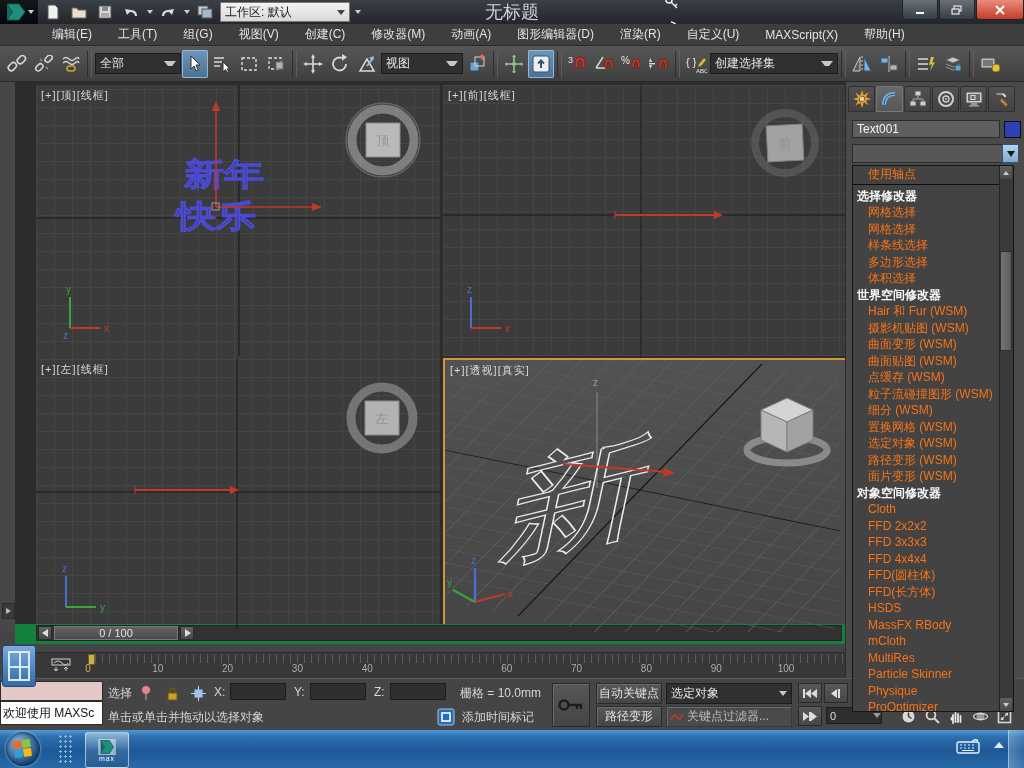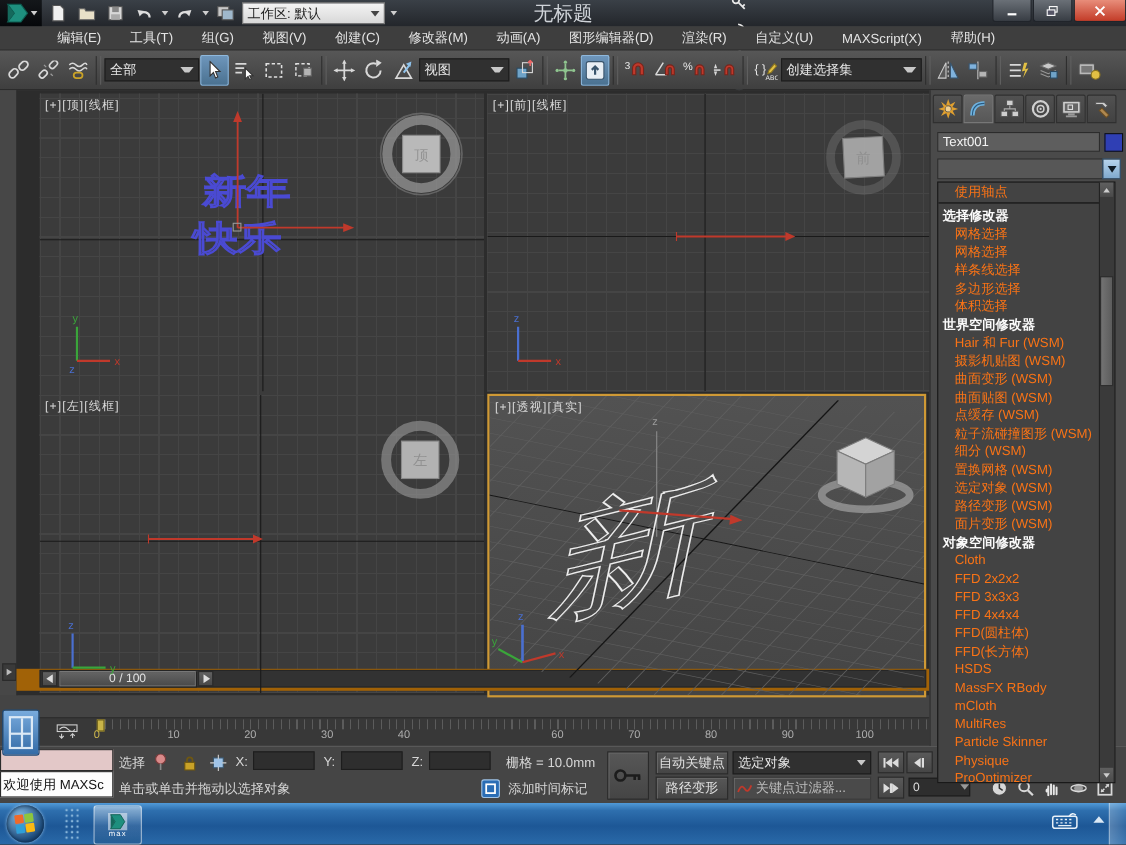--- a/index.html
+++ b/index.html
@@ -52,7 +52,7 @@
   #vp-front{left:443px;top:85px;width:402px;height:271px;}
   #vp-left{left:36px;top:359px;width:404px;height:271px;}
   #vp-persp{left:443px;top:358px;width:395px;height:272px;border:2px solid #cf9935;
-    background-image:none;background:linear-gradient(#525252,#454545);}
+    background-image:none;background:linear-gradient(#525252,#454545);padding-left:26px;}
   .vp-label{position:absolute;left:5px;top:3px;font-size:11px;color:#d8d8d8;letter-spacing:1px;z-index:3;}
   .vp svg{position:absolute;left:0;top:0;z-index:2;}
   

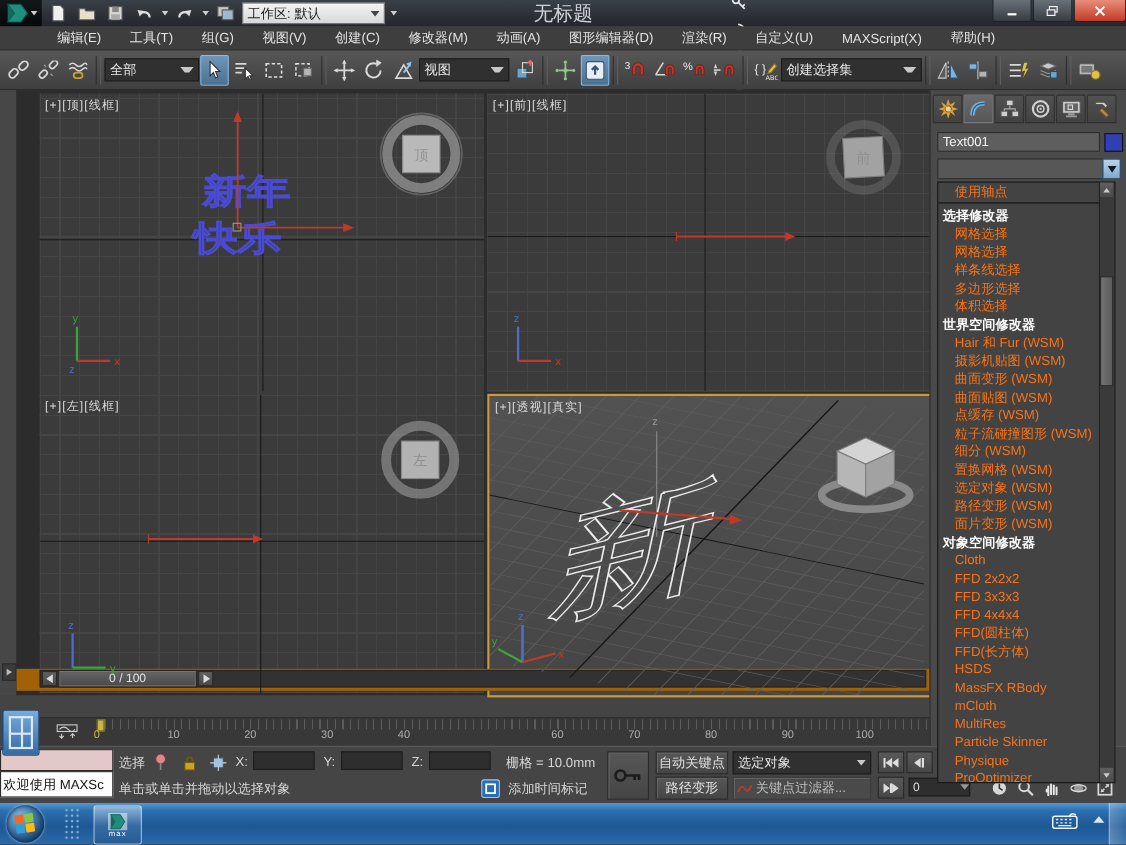--- a/index.html
+++ b/index.html
@@ -56,7 +56,7 @@
   .vp-label{position:absolute;left:5px;top:3px;font-size:11px;color:#d8d8d8;letter-spacing:1px;z-index:3;}
   .vp svg{position:absolute;left:0;top:0;z-index:2;}
   
-  #timeslider-row{position:absolute;left:15px;top:608px;width:830px;height:20px;background:#a16207;}
+  #timeslider-row{position:absolute;left:15px;top:624px;width:830px;height:20px;background:#15803d;}
   #tslider-track{position:absolute;left:21px;top:1px;width:806px;height:16px;background:#323232;border:1px solid #262626;box-sizing:border-box;}
   .ts-btn{position:absolute;top:2px;width:14px;height:14px;background:linear-gradient(#616161,#484848);
     border:1px solid #2a2a2a;display:flex;align-items:center;justify-content:center;box-sizing:border-box;}

